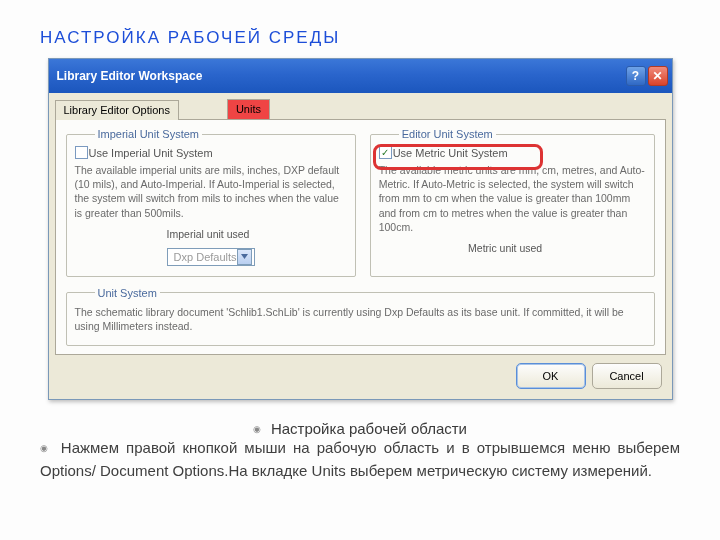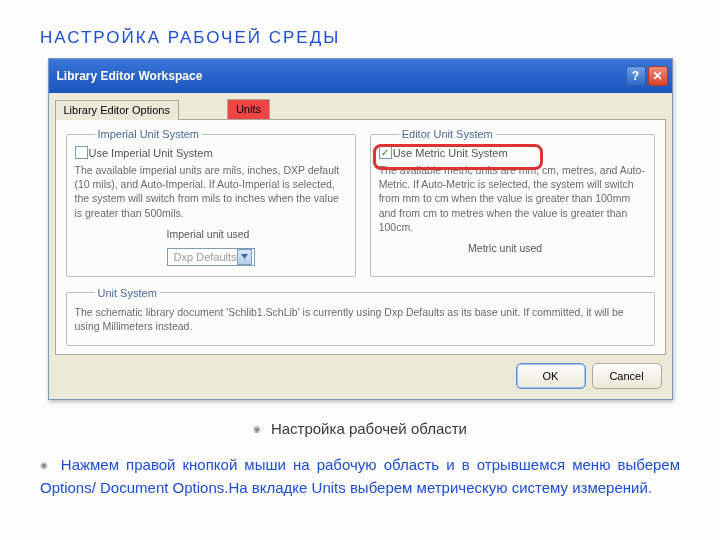--- a/index.html
+++ b/index.html
@@ -36,7 +36,7 @@
   .btn.default { border:1px solid #5a8ed8; box-shadow:0 0 0 1px #a6c3e8 inset; }
   .caption { text-align:center; font-size:15px; color:#3a3a3a; margin-top:20px; }
   .caption::before, .bodytext::before { content:"◉"; font-size:9px; color:#888; margin-right:10px; position:relative; top:-2px; }
-  .bodytext { font-size:15px; color:#1d4ed8; margin-top:17px; line-height:1.5; text-align:justify; }
+  .bodytext { font-size:15px; color:#404040; margin-top:0; line-height:1.5; text-align:justify; }
 </style>
 </head>
 <body>

